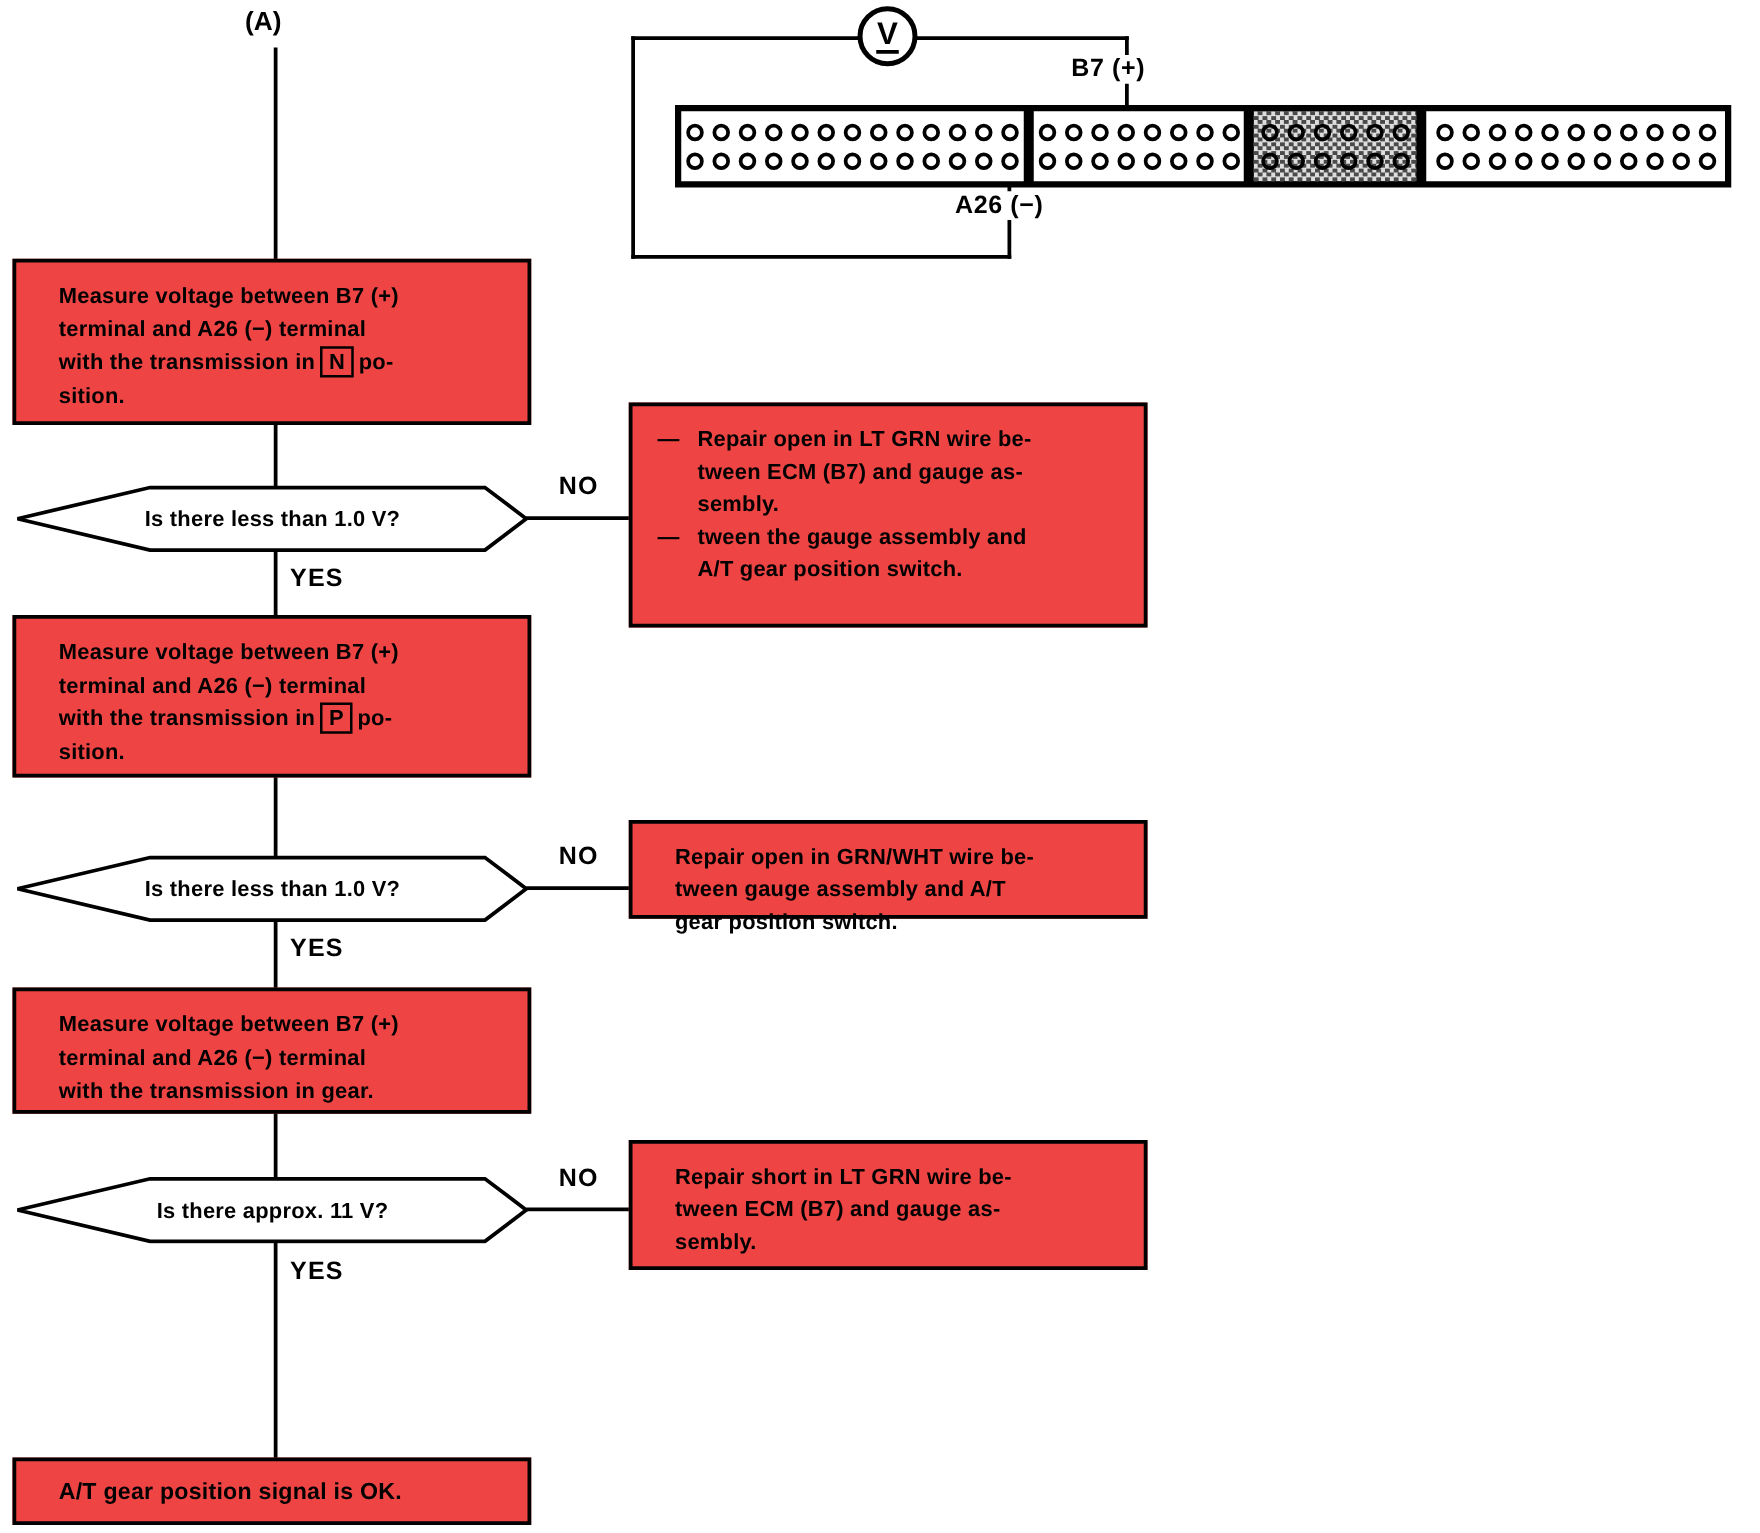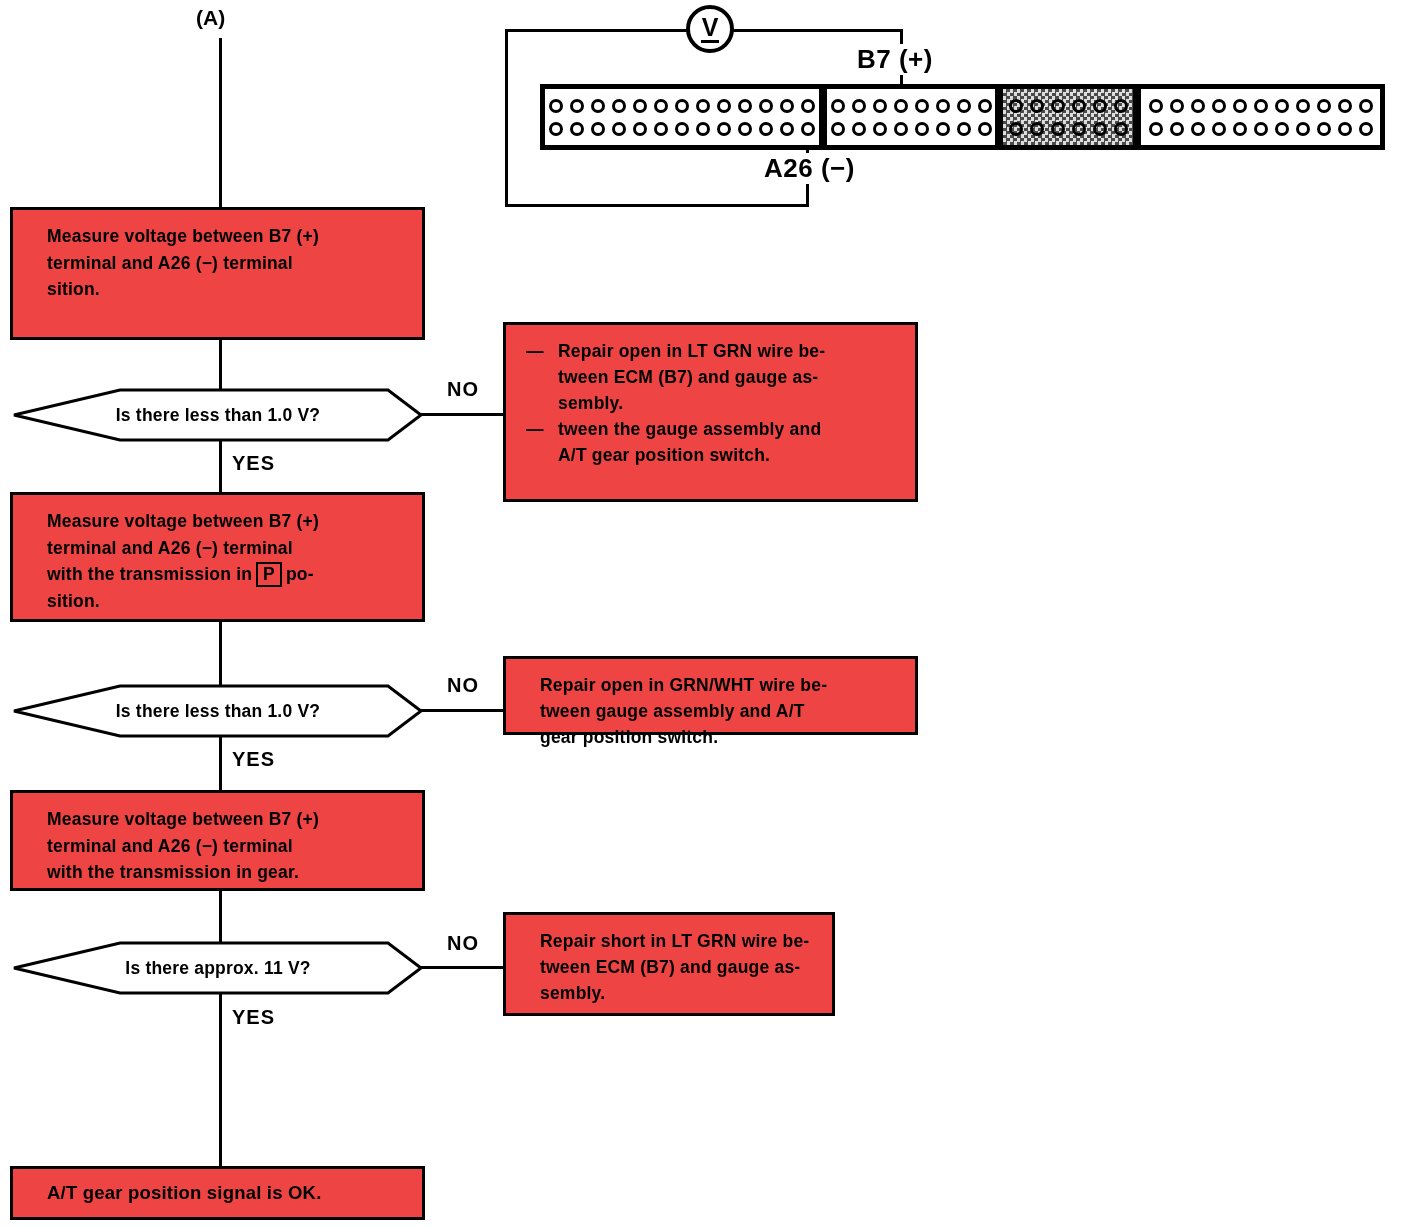--- a/index.html
+++ b/index.html
@@ -34,7 +34,7 @@
            align-items:center; justify-content:center; }
   .meter .v { font-size:25px; line-height:24px; }
   .meter .vu { width:18px; height:3px; background:#000; margin-top:1px; }
-  .problabel { position:absolute; background:#fff; z-index:3; font-size:26px; padding:0 4px; letter-spacing:.5px; }
+  .problabel { position:absolute; background:#fff; z-index:3; font-size:20px; padding:0 4px; letter-spacing:.5px; }
   .alabel { position:absolute; font-size:21px; z-index:2; }
   .result-box { display:flex; align-items:center; padding-left:34px; font-size:18.5px; letter-spacing:.2px; }
 </style>

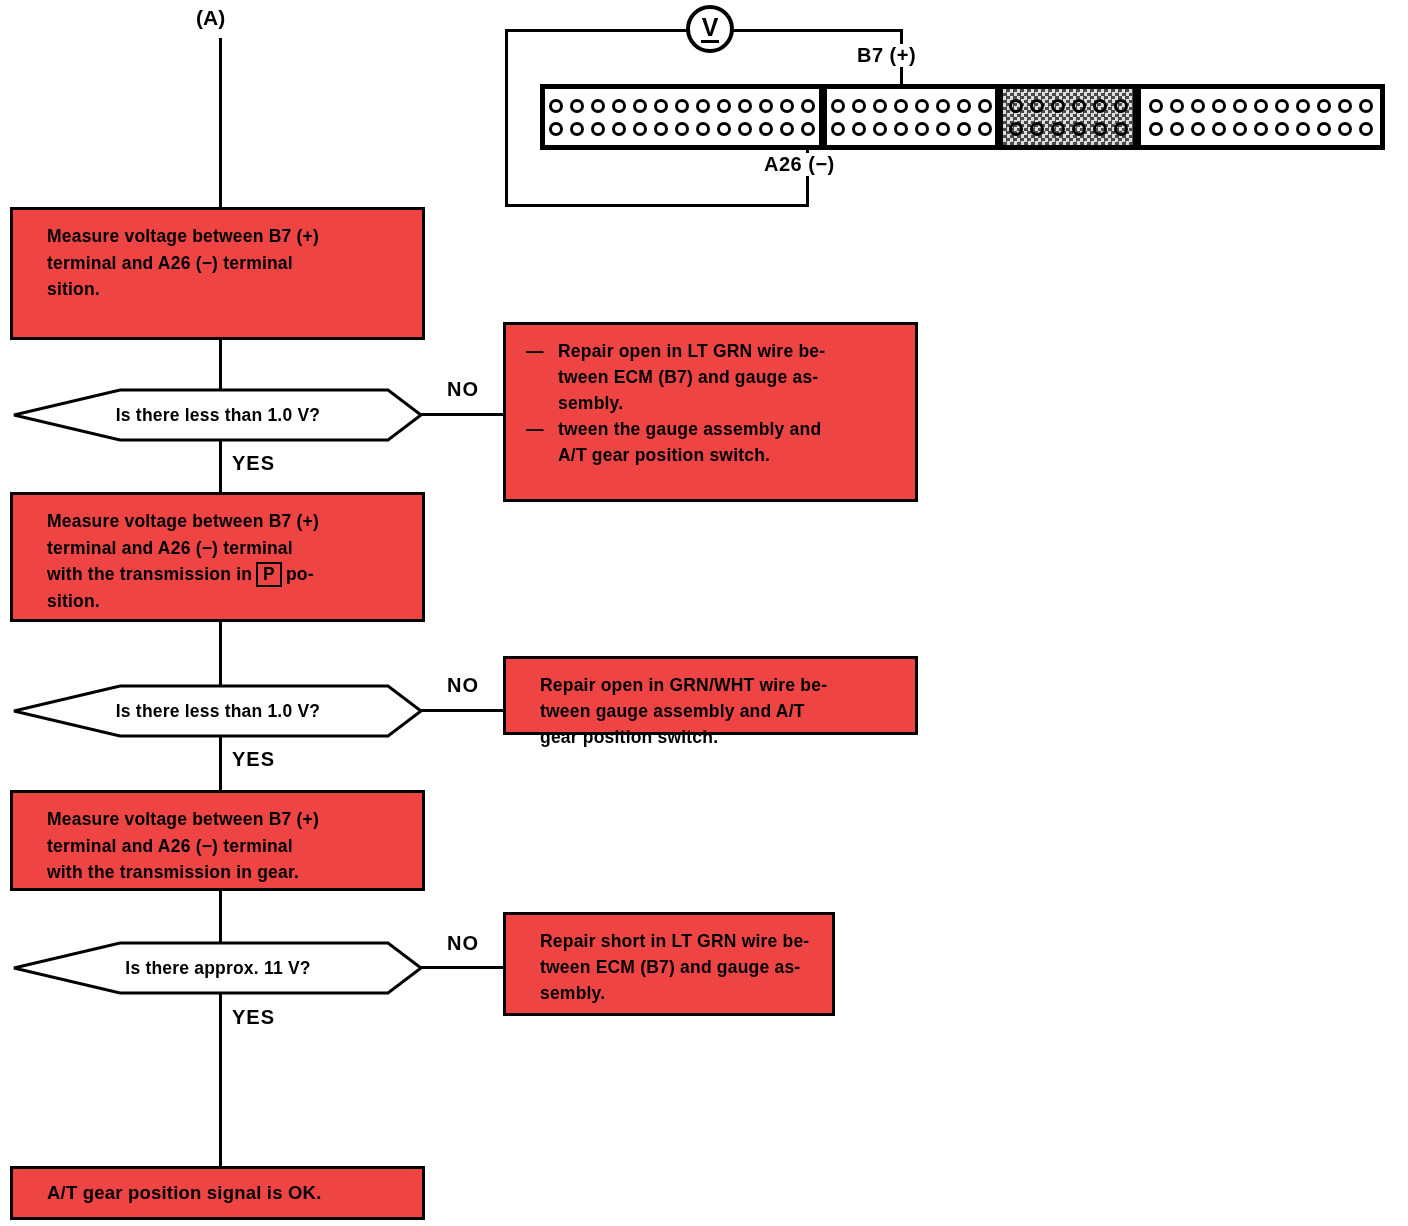--- a/index.html
+++ b/index.html
@@ -167,6 +167,7 @@
   <div class="pbox mtext" style="left:10px; top:207px; width:415px; height:133px;">
     <div class="tline">Measure voltage between B7 (+)</div>
     <div class="tline">terminal and A26 (−) terminal</div>
+    <div class="tline"><span>with the transmission in</span><span class="gear-box">N</span><span>po-</span></div>
     <div class="tline">sition.</div>
   </div>
 

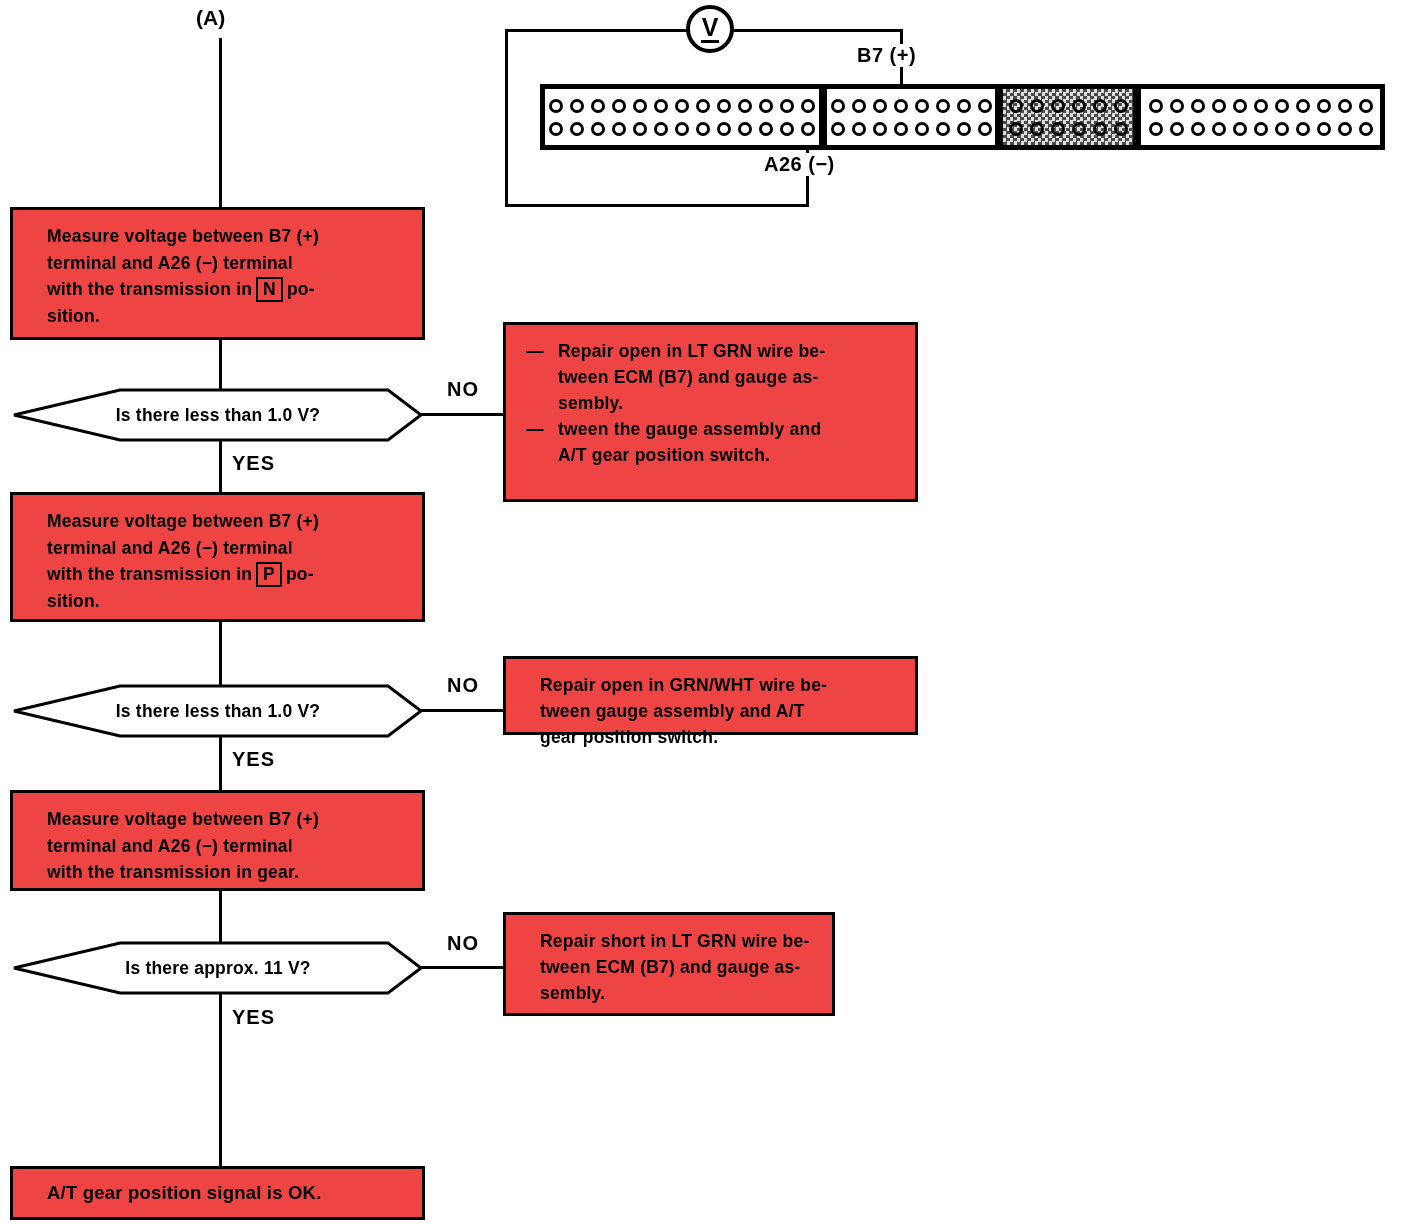--- a/index.html
+++ b/index.html
@@ -238,7 +238,7 @@
   <div class="branch" style="left:447px; top:932px;">NO</div>
   <div class="branch" style="left:232px; top:1006px;">YES</div>
 
-  <div class="pbox rtext" style="left:503px; top:912px; width:332px; height:104px; padding:13px 12px 16px 34px;">
+  <div class="pbox rtext" style="left:503px; top:912px; width:415px; height:104px; padding:13px 12px 16px 34px;">
     <div>Repair short in LT GRN wire be-</div>
     <div>tween ECM (B7) and gauge as-</div>
     <div>sembly.</div>

